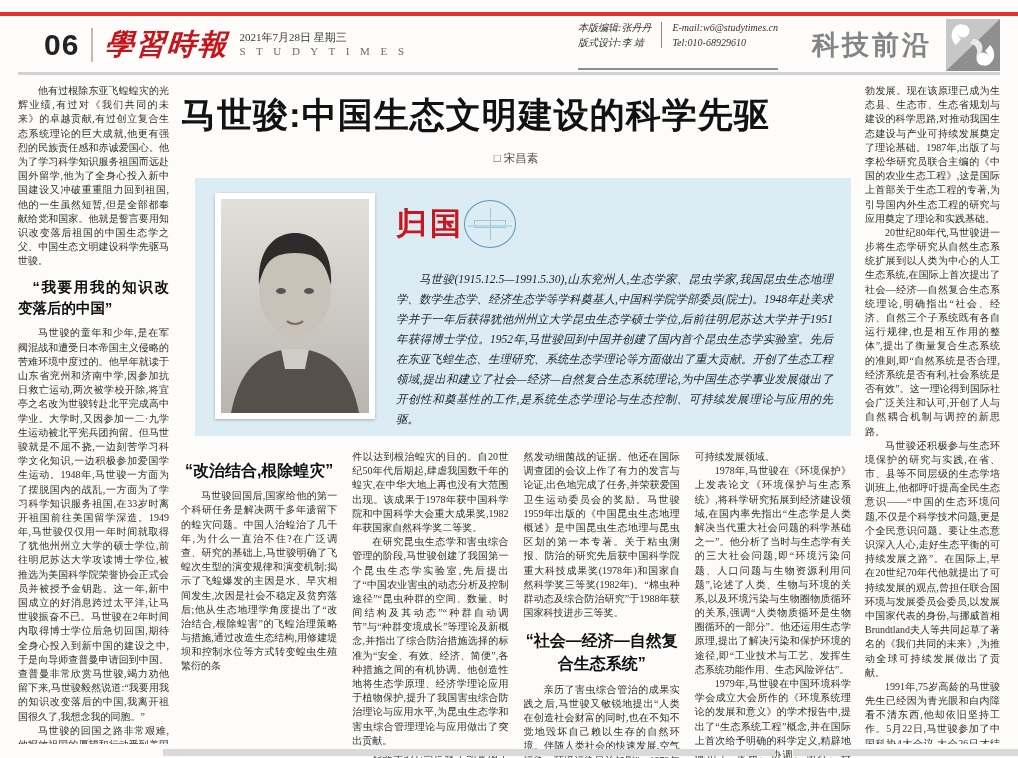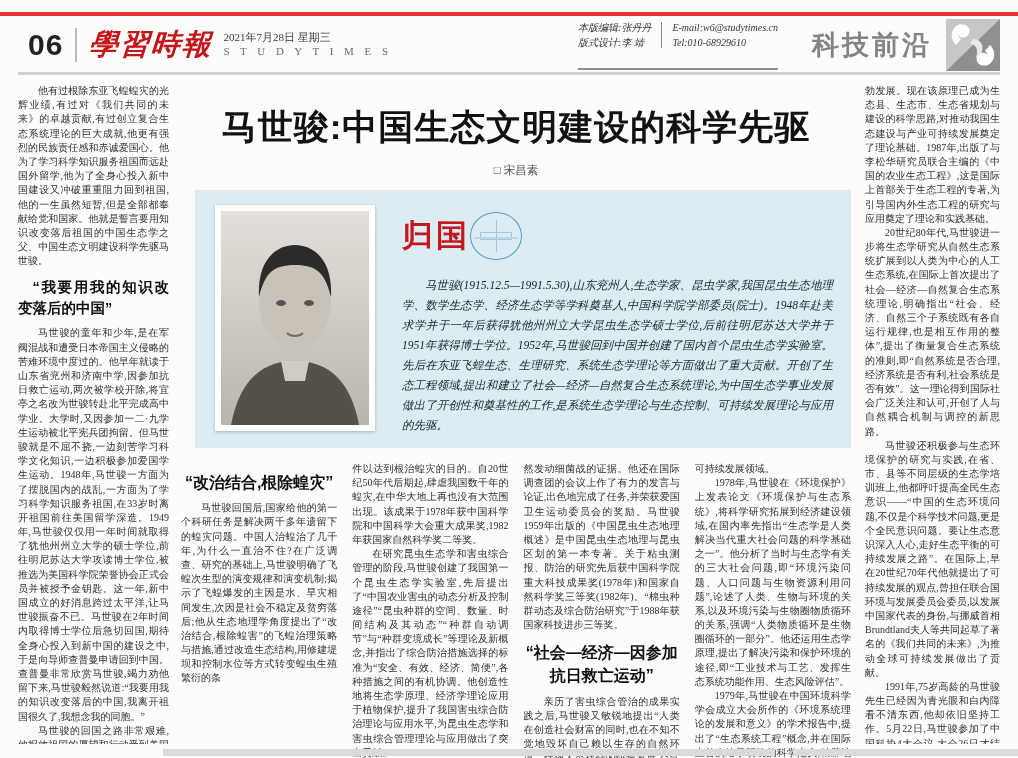--- a/index.html
+++ b/index.html
@@ -10,7 +10,7 @@
   
   .topline { position:absolute; top:12px; left:0; width:1018px; height:4px; background:#e2332c; }
   .masthead { position:absolute; top:20px; left:28px; right:18px; height:50px; display:flex; align-items:center; }
-  .pageno { font-family:"Liberation Sans",sans-serif; font-size:30px; font-weight:bold; color:#222; letter-spacing:1px; }
+  .pageno { font-family:"Liberation Sans",sans-serif; font-size:30px; font-weight:bold; color:#222; letter-spacing:1px;margin-left:16px; }
   .mast-div { width:2px; height:34px; background:#bbb; margin:0 12px; }
   .paper-logo { font-size:29px; font-weight:bold; color:#c3161c; font-style:italic; letter-spacing:2px; transform:skewX(-4deg); }
   .date-block { margin-left:10px; line-height:1.25; }

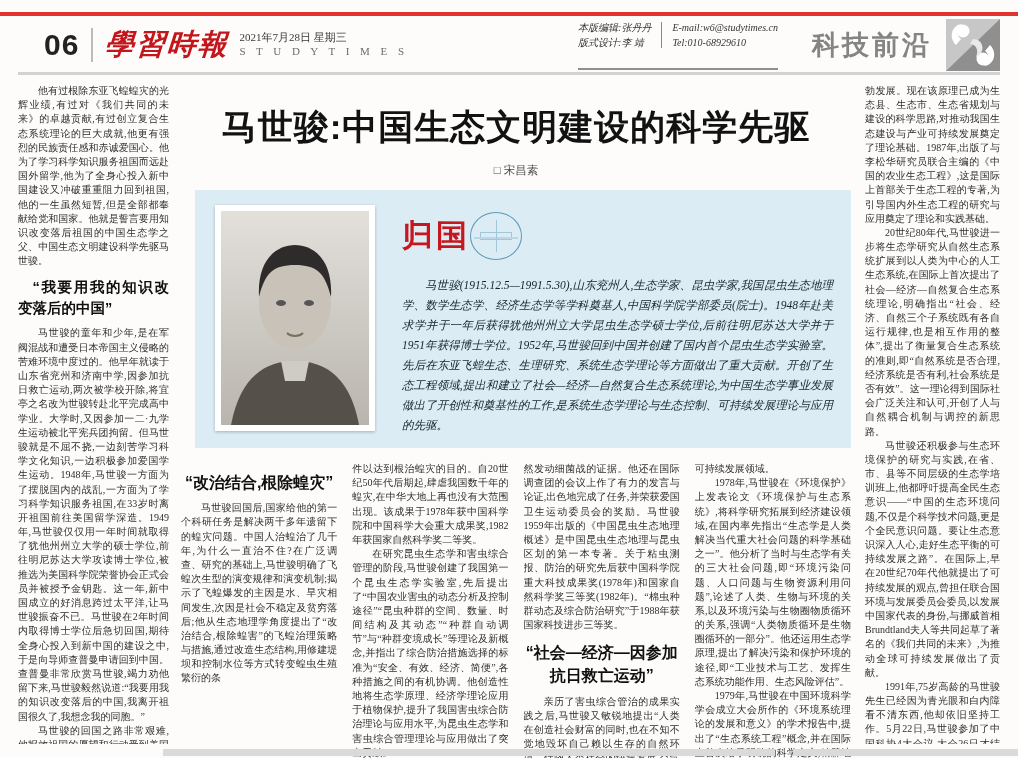--- a/index.html
+++ b/index.html
@@ -36,7 +36,7 @@
   .col-head.center-head { text-align:center; text-indent:0; font-size:16px; }
 
   
-  .headline { font-family:"Liberation Sans",sans-serif; font-size:35px; font-weight:900; color:#121212; text-align:center; letter-spacing:1px; margin-top:20px; }
+  .headline { font-family:"Liberation Sans",sans-serif; font-size:35px; font-weight:900; color:#121212; letter-spacing:1px; margin-top:8px; }
   .byline { text-align:center; font-size:11.5px; color:#4a4a4a; margin:12px 0 12px; }
 
   

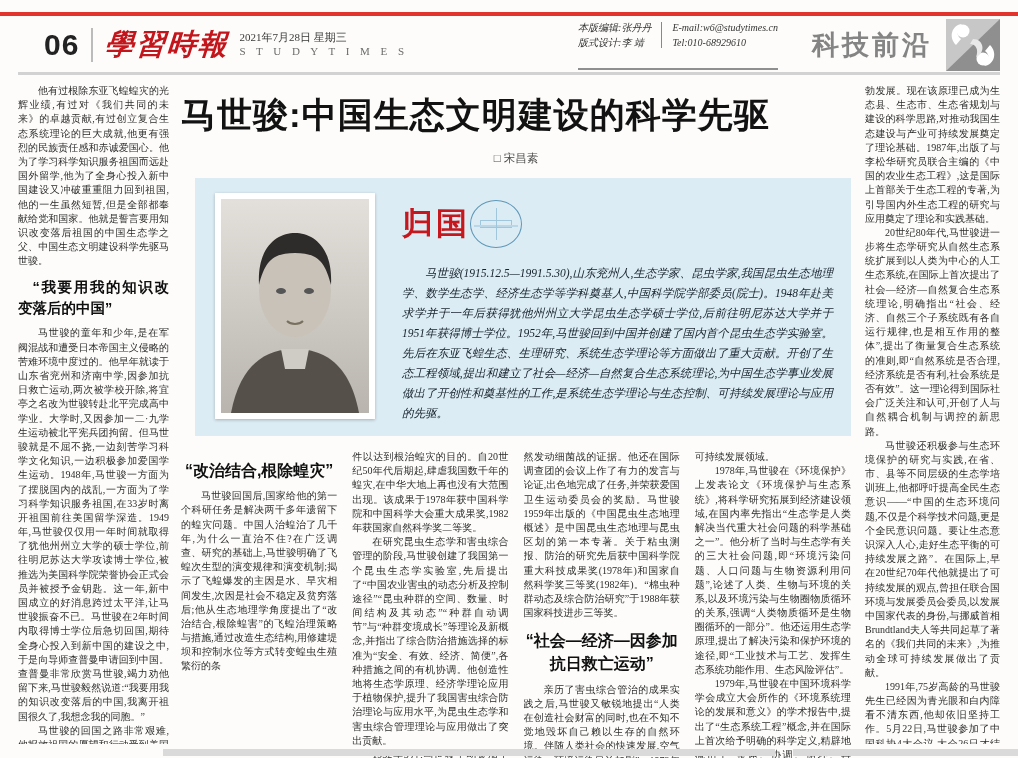--- a/index.html
+++ b/index.html
@@ -40,7 +40,7 @@
   .byline { text-align:center; font-size:11.5px; color:#4a4a4a; margin:12px 0 12px; }
 
   
-  .profile-box { width:656px; margin-left:14px; height:258px; background:#dcecf4; padding:15px 18px 16px 20px; display:flex; gap:27px; }
+  .profile-box { width:656px; margin-left:14px; height:258px; background:#dcecf4; padding:15px 18px 16px 20px; display:flex; gap:21px; }
   .photo-frame { width:160px; height:226px; background:#fff; padding:6px; box-shadow:0 1px 3px rgba(0,0,0,.25); flex:none; }
   .photo-frame svg { width:148px; height:214px; display:block; }
   .profile-right { flex:1; }

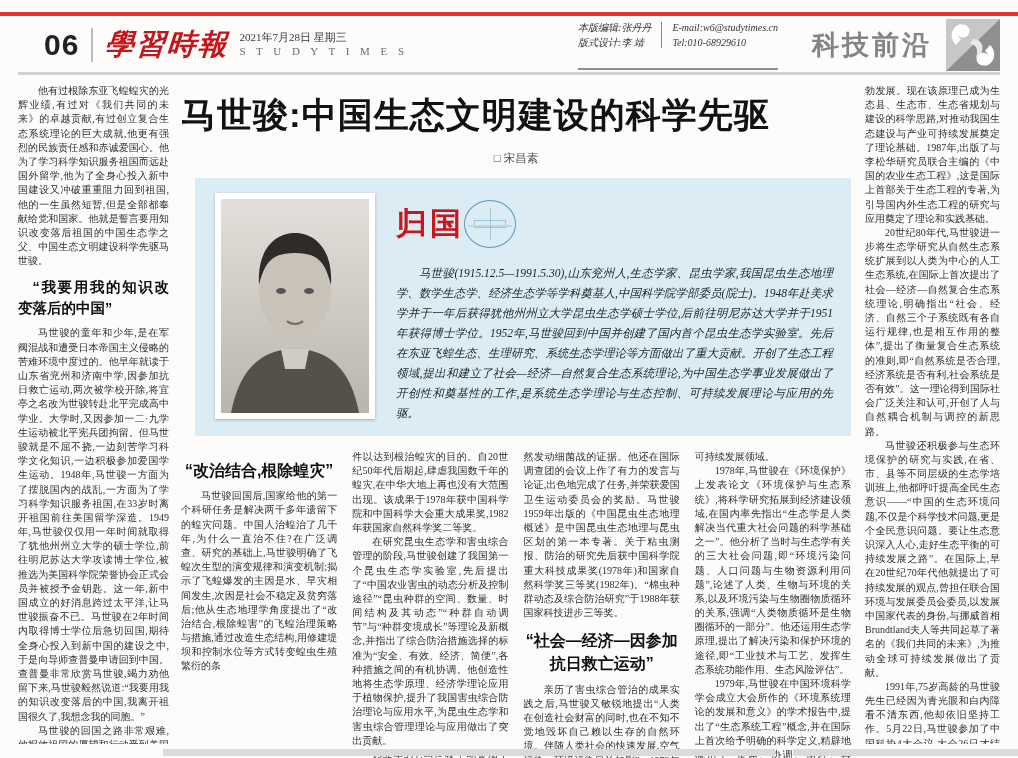--- a/index.html
+++ b/index.html
@@ -52,7 +52,7 @@
   .tag-sci .circle { position:absolute; left:50%; top:50%; width:52px; height:48px; transform:translate(-50%,-50%); border:1.5px solid #5e97b8; border-radius:50%; }
   .tag-sci .vline { position:absolute; left:50%; top:-12px; bottom:-12px; width:1px; background:#9fc6da; }
   .tag-sci-text { position:relative; font-size:30px; font-weight:bold; font-style:italic; color:#2c7ca8; letter-spacing:6px; }
-  .profile-bio { margin-top:10px; font-size:11.5px; font-style:italic; line-height:1.74; color:#16222e; text-align:justify; text-indent:2em; }
+  .profile-bio { margin-top:16px; font-size:11.5px; font-style:italic; line-height:1.74; color:#16222e; text-align:justify; text-indent:2em; }
 
   
   .center-cols { display:flex; gap:15px; margin-top:14px; height:312px; }

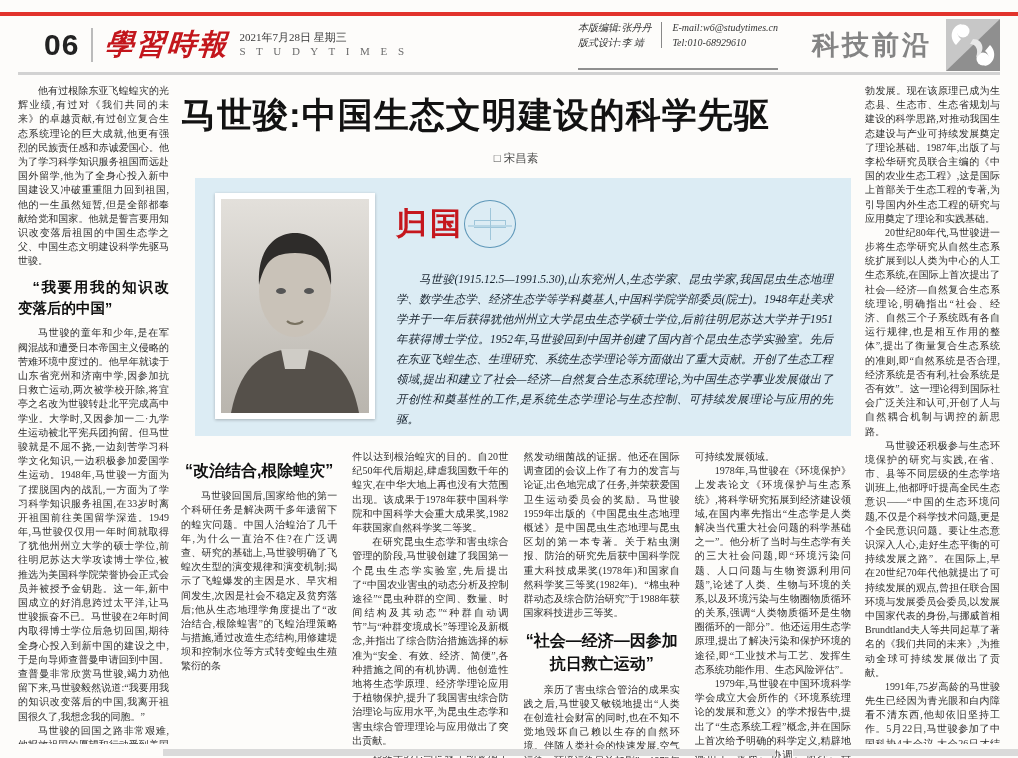--- a/index.html
+++ b/index.html
@@ -160,7 +160,7 @@
         </div>
         <div class="ccol body-text">
           <p class="cont">然发动细菌战的证据。他还在国际调查团的会议上作了有力的发言与论证,出色地完成了任务,并荣获爱国卫生运动委员会的奖励。马世骏1959年出版的《中国昆虫生态地理概述》是中国昆虫生态地理与昆虫区划的第一本专著。关于粘虫测报、防治的研究先后获中国科学院重大科技成果奖(1978年)和国家自然科学奖三等奖(1982年)。“棉虫种群动态及综合防治研究”于1988年获国家科技进步三等奖。</p>
-          <div class="col-head center-head">“社会—经济—因参加抗日救亡运动”</div>
+          <div class="col-head center-head">“社会—经济—自然复合生态系统”</div>
           <p>亲历了害虫综合管治的成果实践之后,马世骏又敏锐地提出“人类在创造社会财富的同时,也在不知不觉地毁坏自己赖以生存的自然环境。伴随人类社会的快速发展,空气污染、环境污染日益加剧”。1972年以来,他把科学研究工作扩展到系统生态学和</p>
         </div>
         <div class="ccol body-text">

